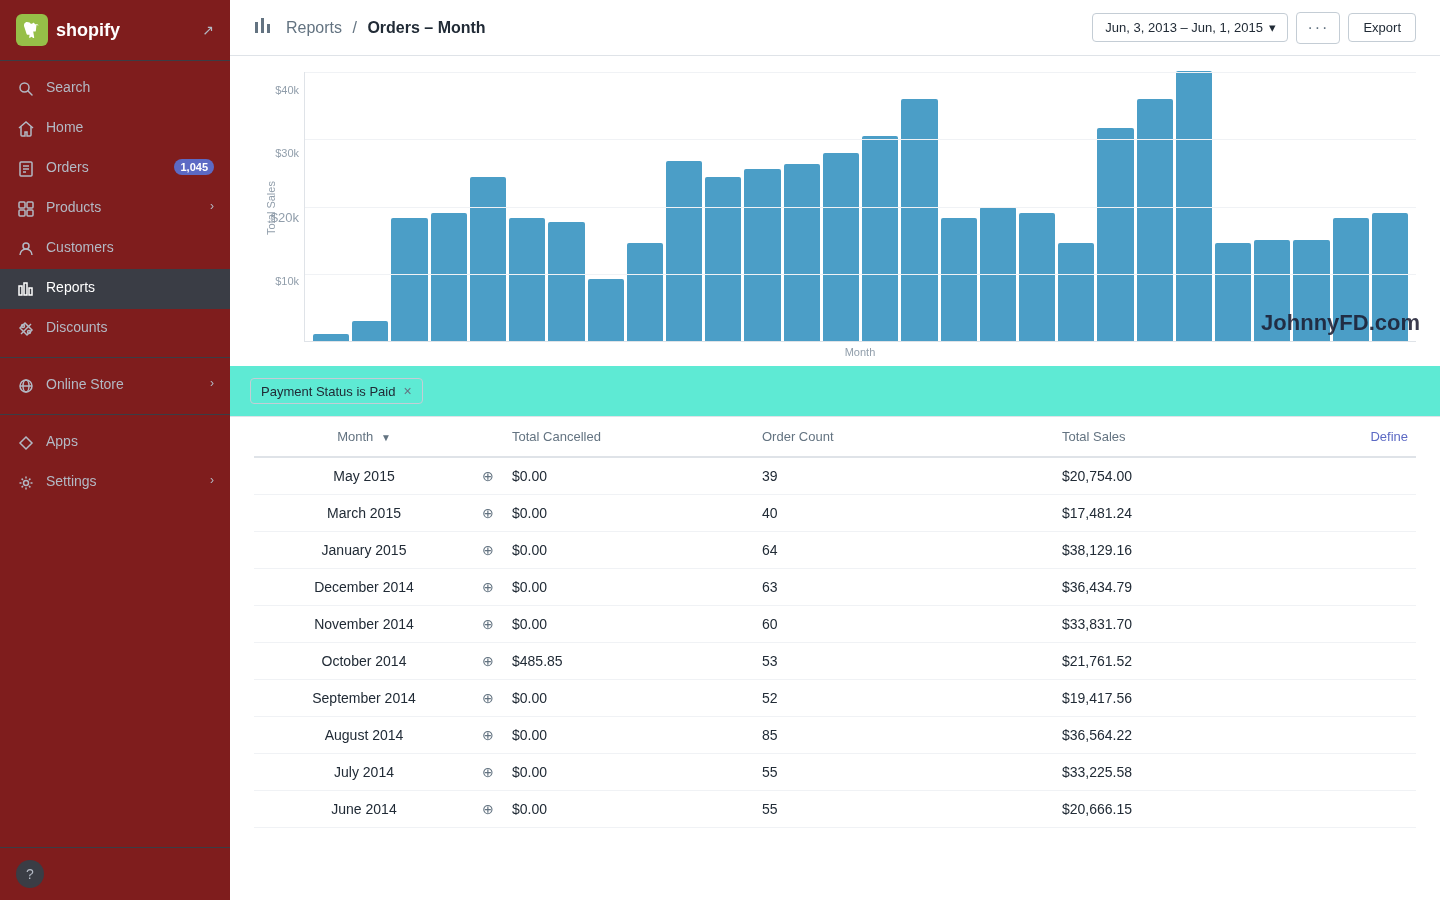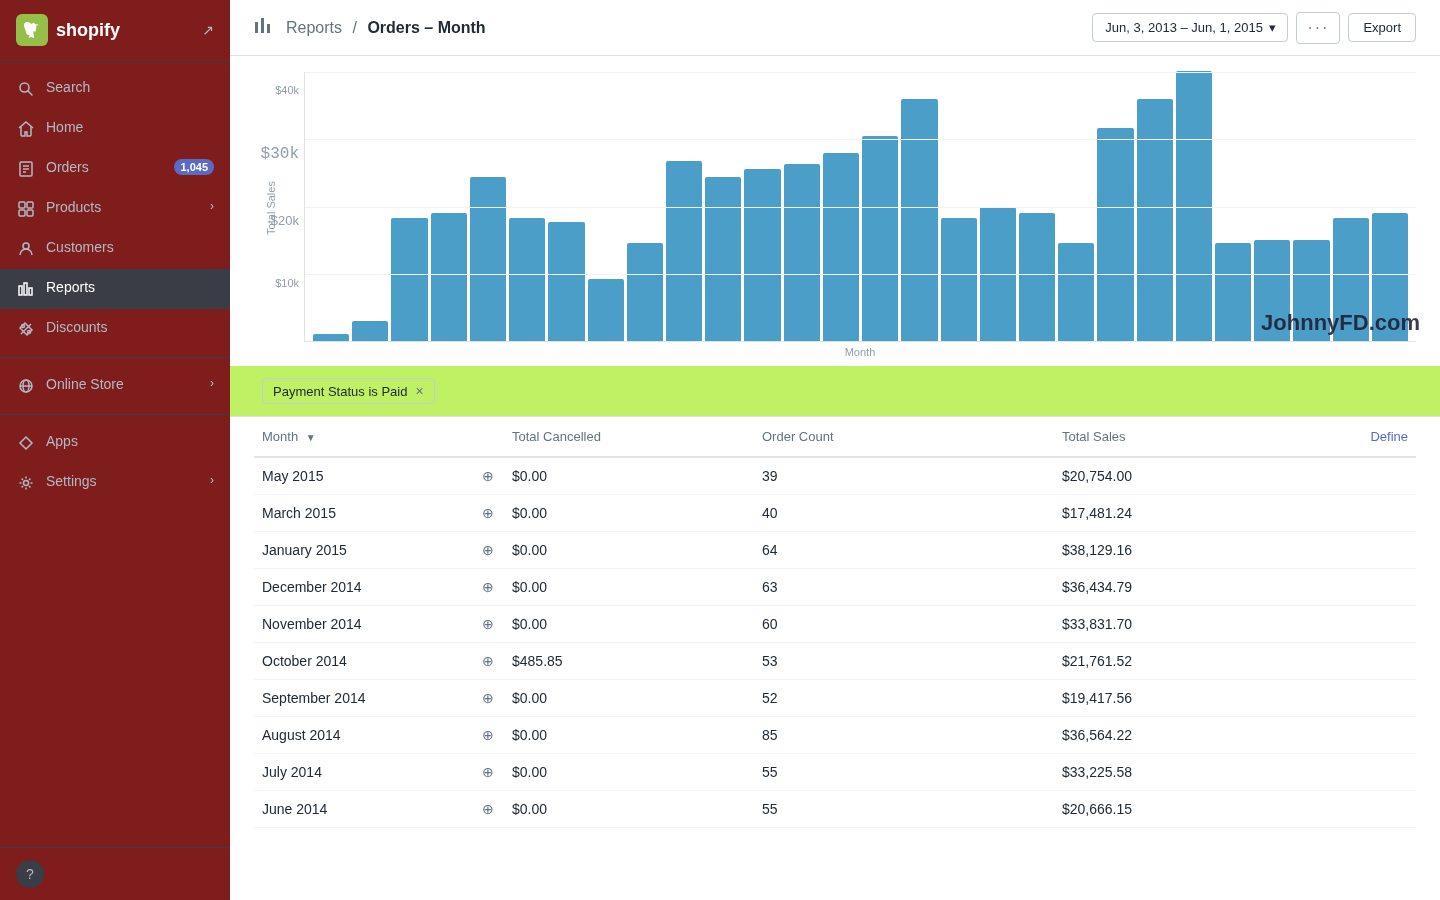--- a/index.html
+++ b/index.html
@@ -408,7 +408,7 @@
 
           <div style="position:absolute; left:-45px; top:12px; bottom:20px; display:flex; flex-direction:column; justify-content:space-between; align-items:flex-end; width:40px;">
             <span style="font-size:11px; color:#919eab;">$40k</span>
-            <span style="font-size:16px; color:#919eab;font-family:Liberation Mono, monospace;">$30k</span>
+            <span style="font-size:11px; color:#919eab;">$30k</span>
             <span style="font-size:13px; color:#919eab;">$20k</span>
             <span style="font-size:11px; color:#919eab;">$10k</span>
             <span style="font-size:11px; color:#919eab;"></span>

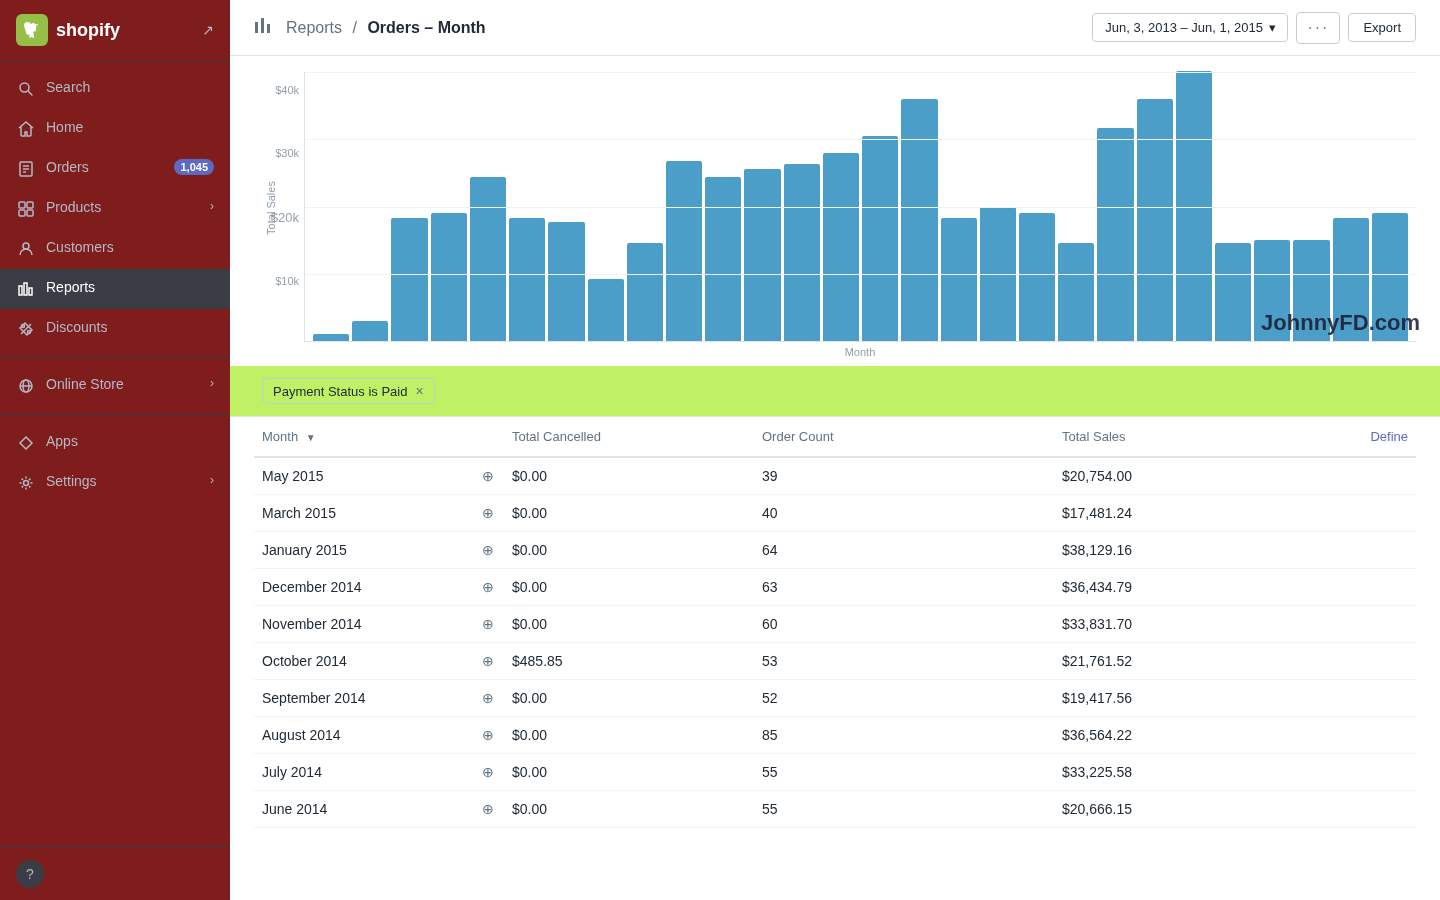--- a/index.html
+++ b/index.html
@@ -169,8 +169,8 @@
 
     
     #filter-area {
-      padding: 12px 32px;
-      background: #bef264;
+      padding: 12px 20px;
+      background: #5eead4;
       border-bottom: 1px solid #dfe3e8;
     }
     .filter-tag {

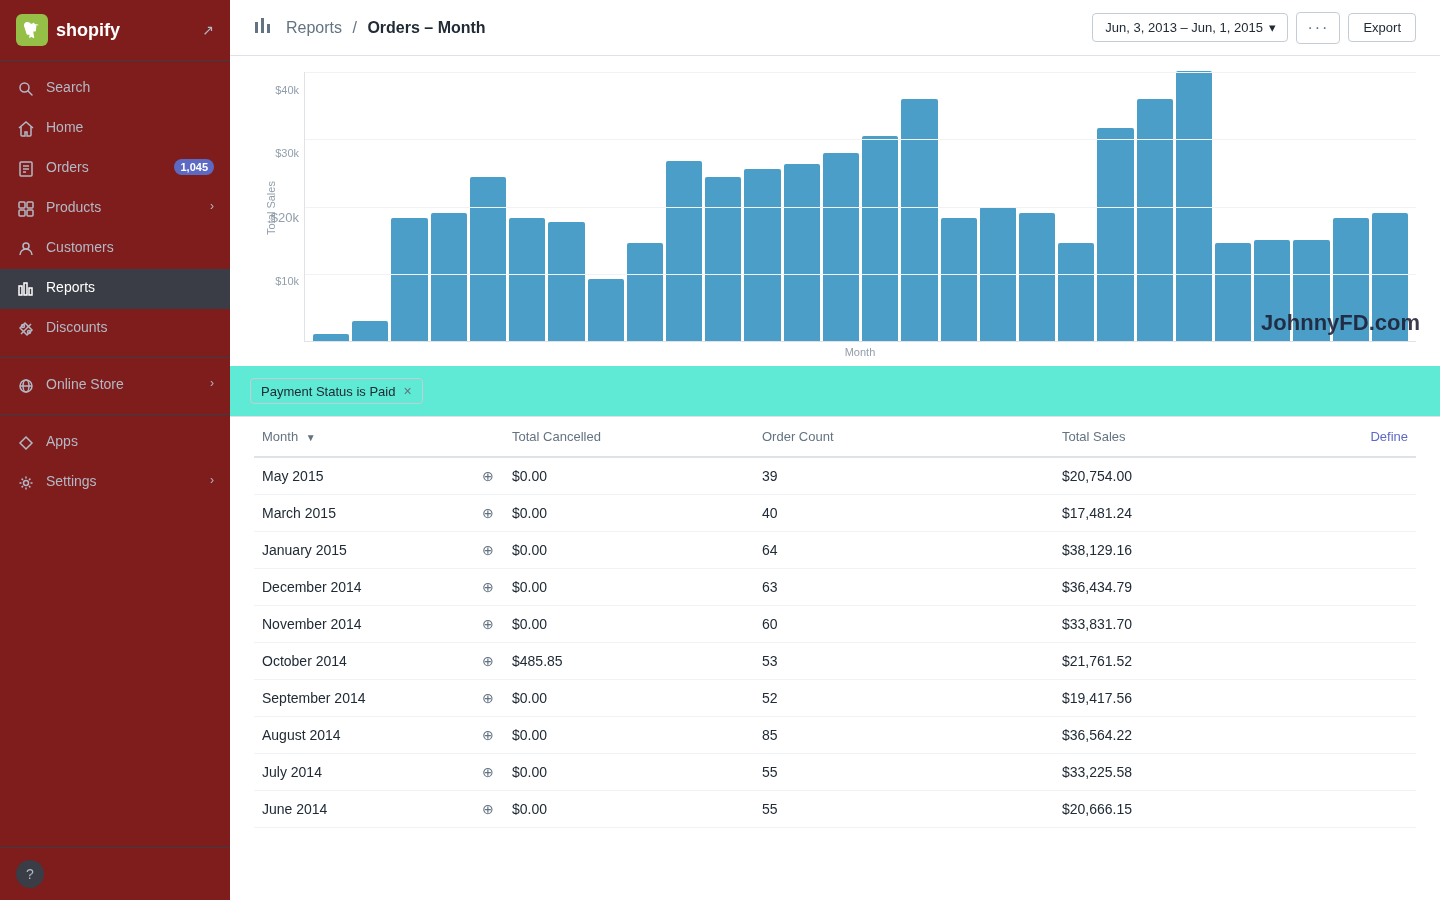--- a/index.html
+++ b/index.html
@@ -219,7 +219,7 @@
     }
     td.expand-col { color: #637381; cursor: pointer; }
     .define-link { color: #5c6ac4; font-size: 13px; cursor: pointer; }
-    .col-month { width: 220px; }
+    .col-month { width: 220px; text-align: center; }
     .col-expand { width: 30px; }
     .col-cancelled { width: 250px; }
     .col-count { width: 300px; }

